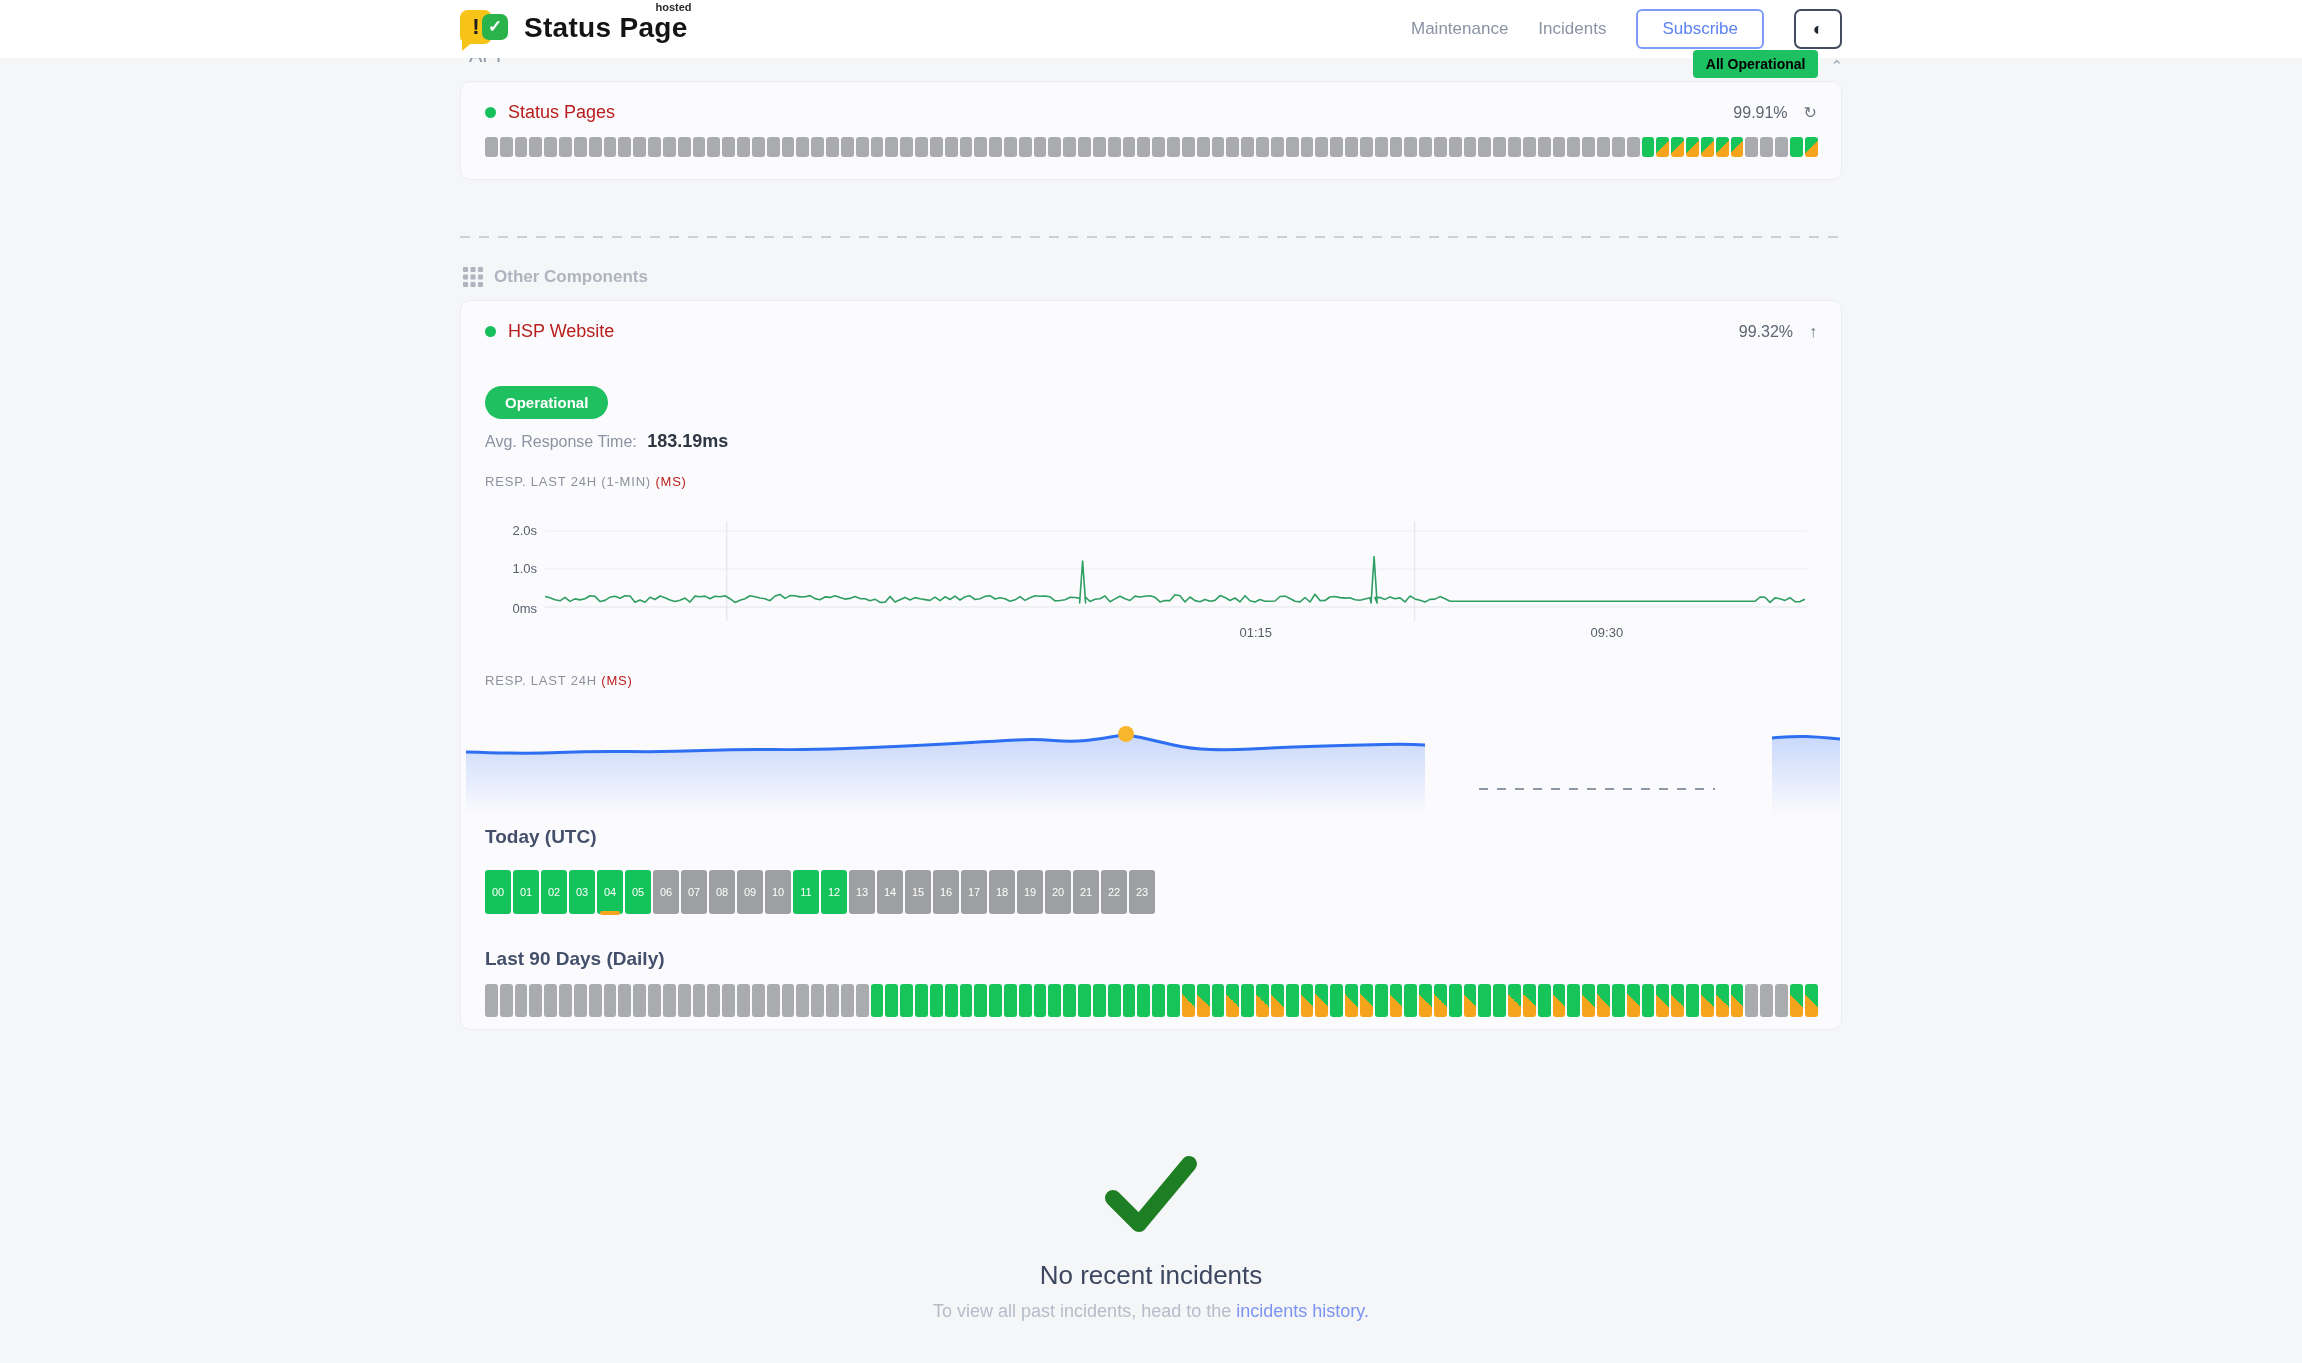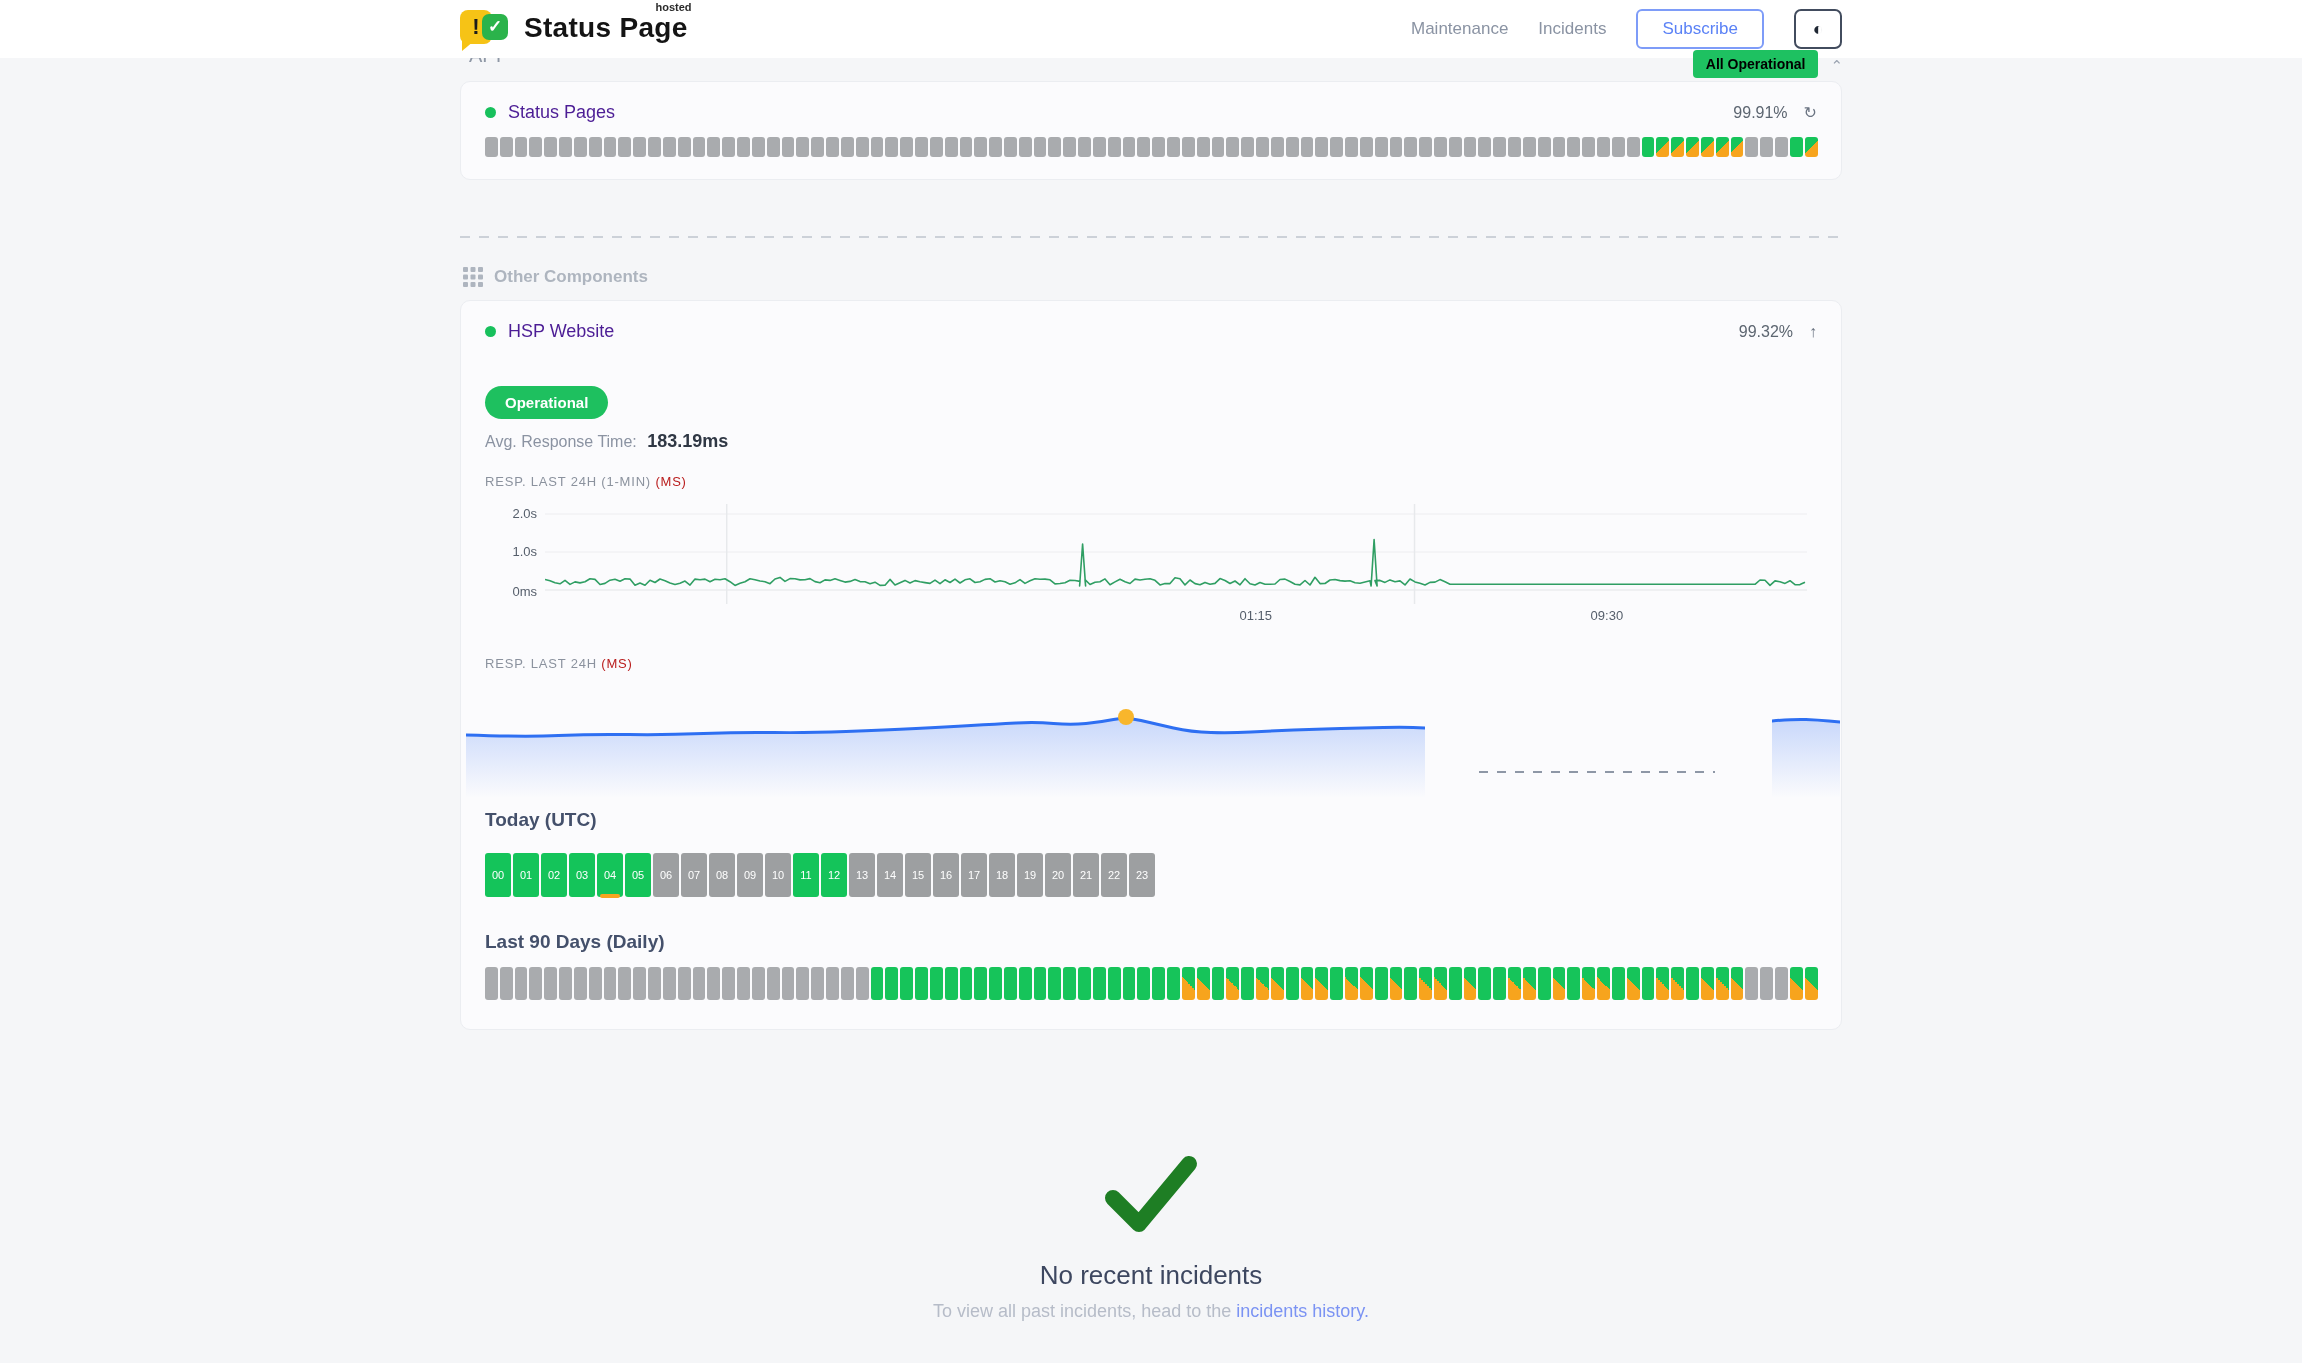--- a/index.html
+++ b/index.html
@@ -34,7 +34,7 @@
   .comp-row { display:flex; align-items:center; justify-content:space-between; }
   .comp-left { display:flex; align-items:center; gap:12px; }
   .dot { width:11px; height:11px; border-radius:50%; background:#17c05c; }
-  .comp-name { font-size:18px; color:#4c1d95; font-weight:500; }
+  .comp-name { font-size:18px; color:#b91c1c; font-weight:500; }
   .comp-right { display:flex; align-items:center; gap:16px; }
   .uptime { font-size:16px; color:#5c6570; }
   .mini-icon { color:#6b7482; font-size:16px; cursor:pointer; }

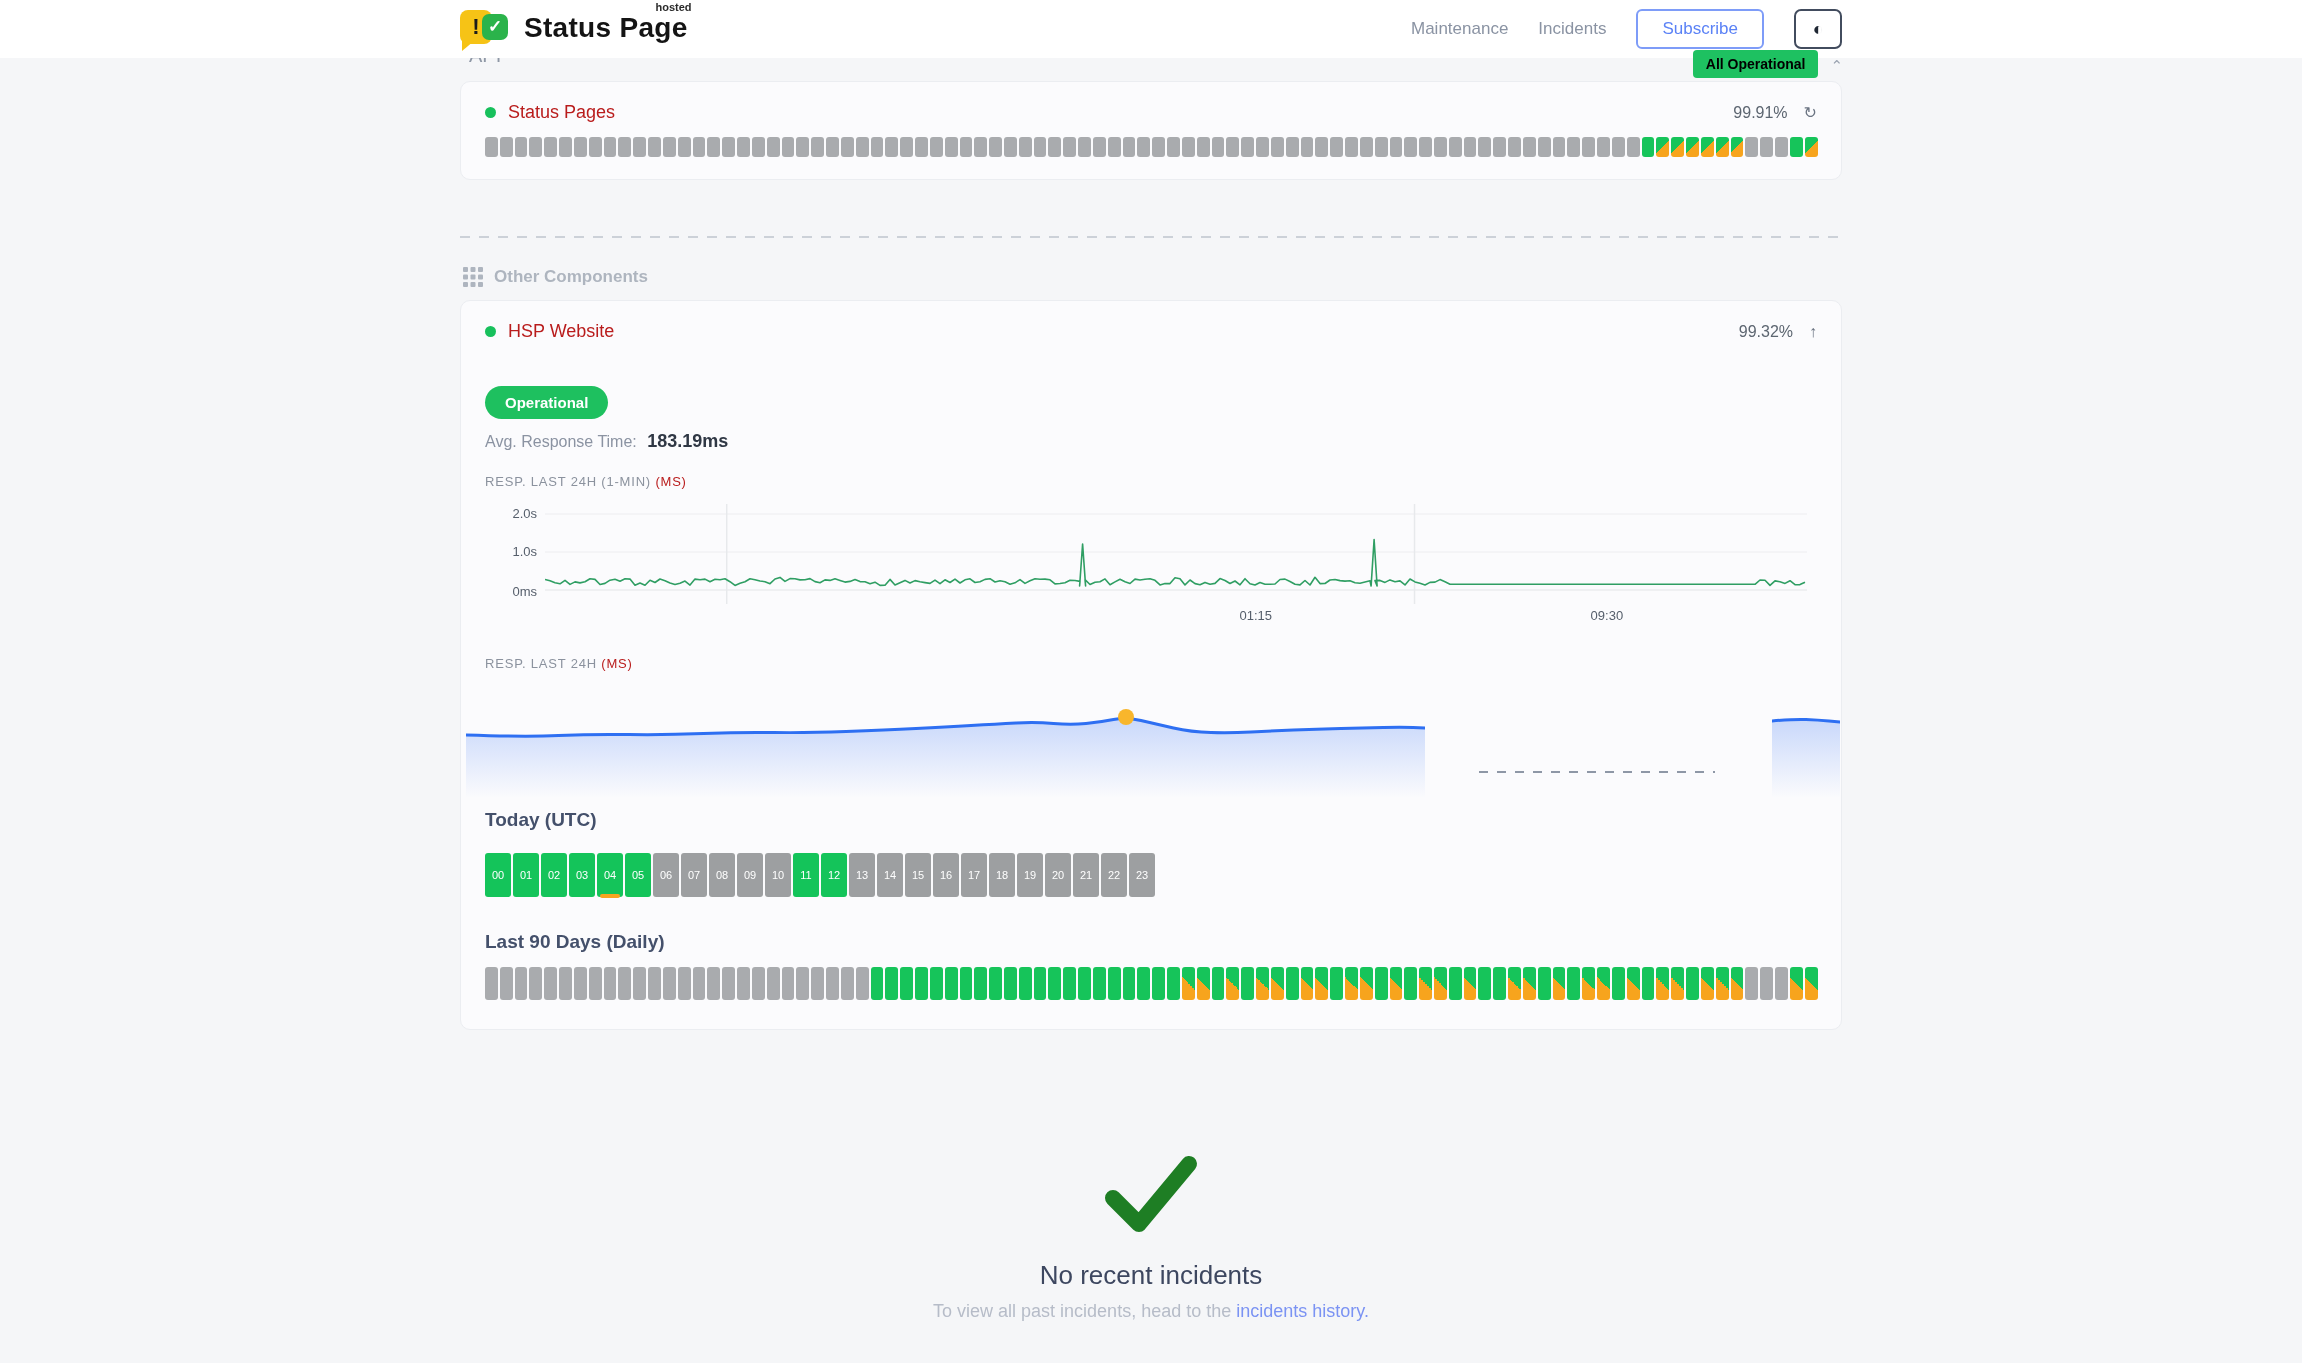--- a/index.html
+++ b/index.html
@@ -52,7 +52,7 @@
   .chart-label .unit { color:#b91c1c; }
 
   
-  .chart24 { position:relative; margin-top:15px; height:122px; }
+  .chart24 { position:relative; margin-top:32px; height:122px; }
   .ylab { position:absolute; right:calc(100% - 52px); width:44px; text-align:right; font-size:13px; color:#555e6b; }
   .plot { position:absolute; left:60px; right:0; top:0; height:100px; }
   .xlab { position:absolute; top:104px; font-size:13px; color:#555e6b; }

